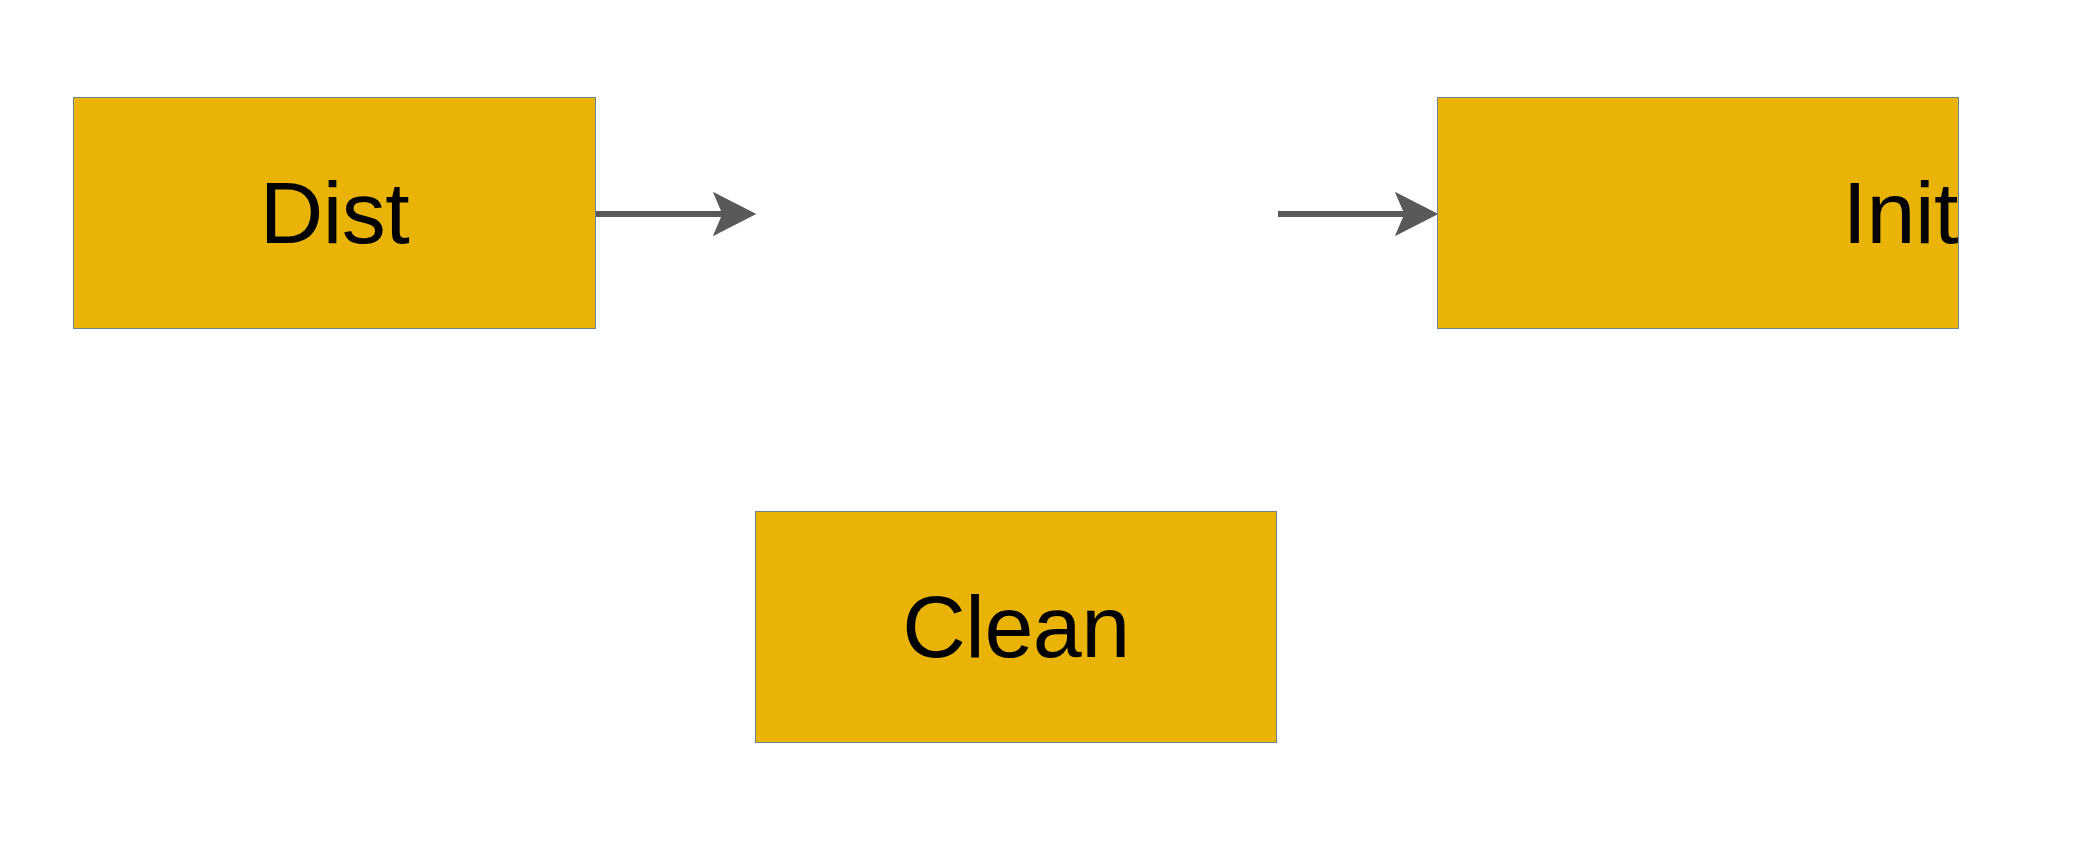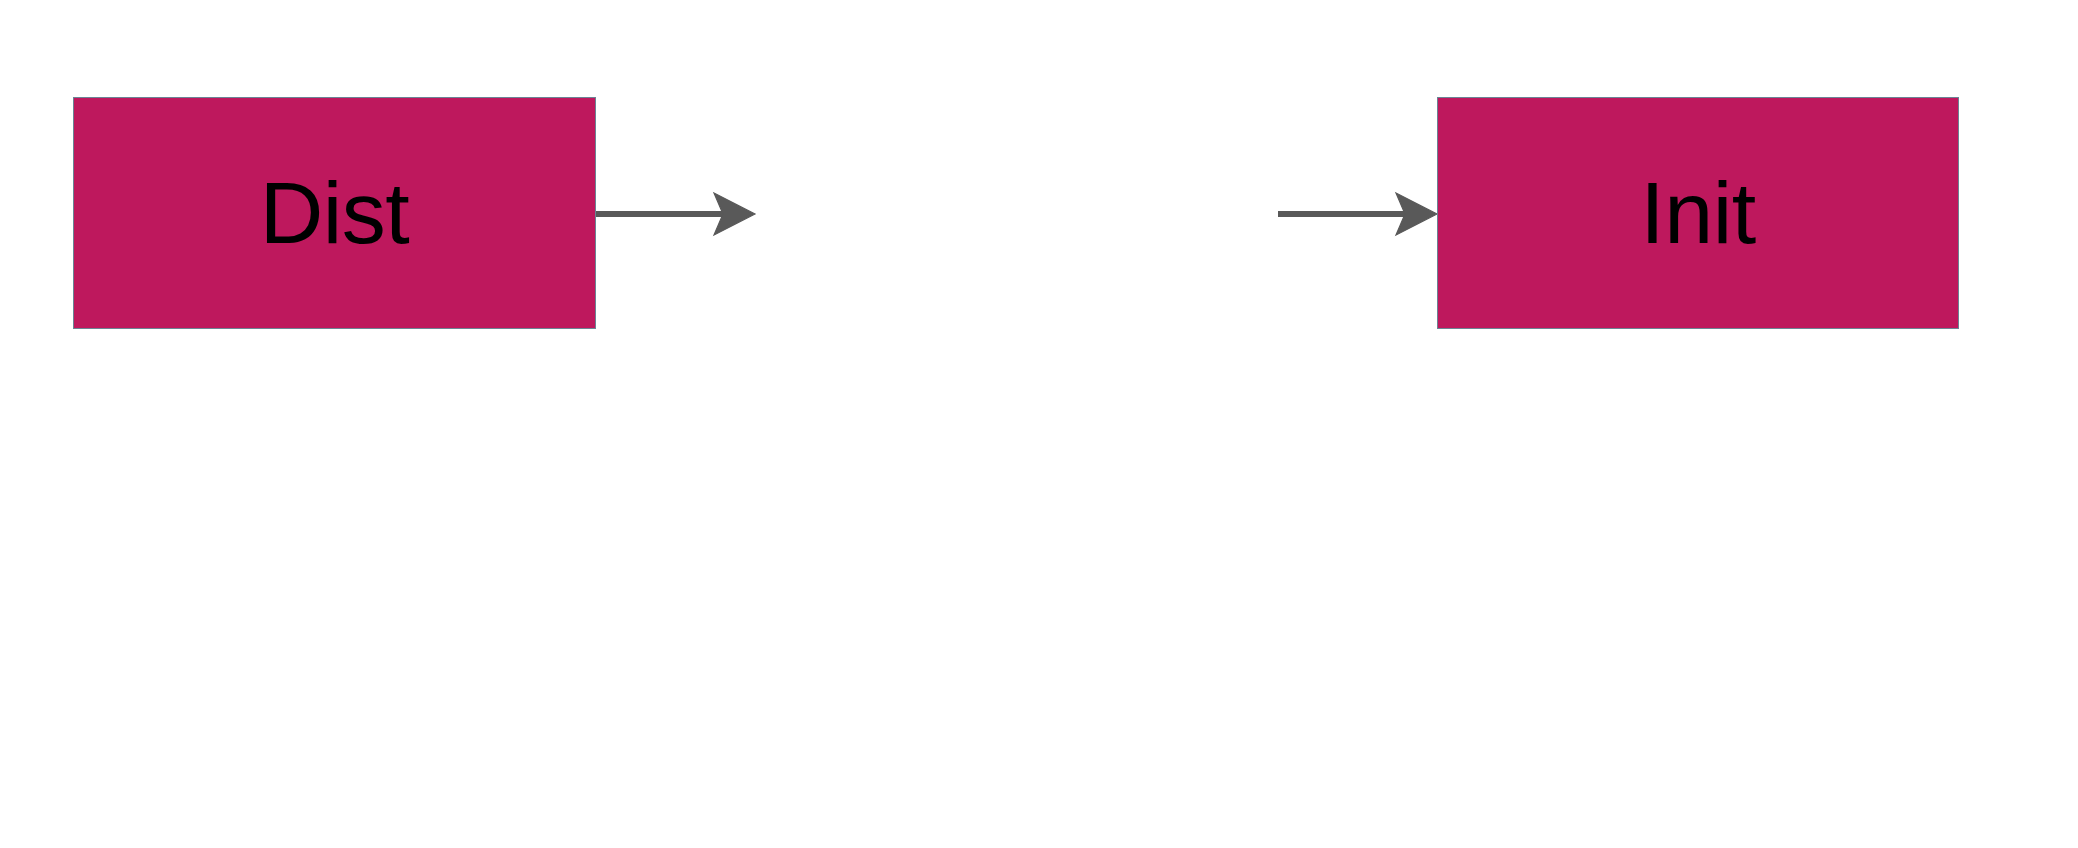--- a/index.html
+++ b/index.html
@@ -20,7 +20,7 @@
   .node {
     position: absolute;
     box-sizing: border-box;
-    background: #be185d;
+    background: #eab308;
     border: 1.6px solid #6b8494;
     display: flex;
     align-items: center;

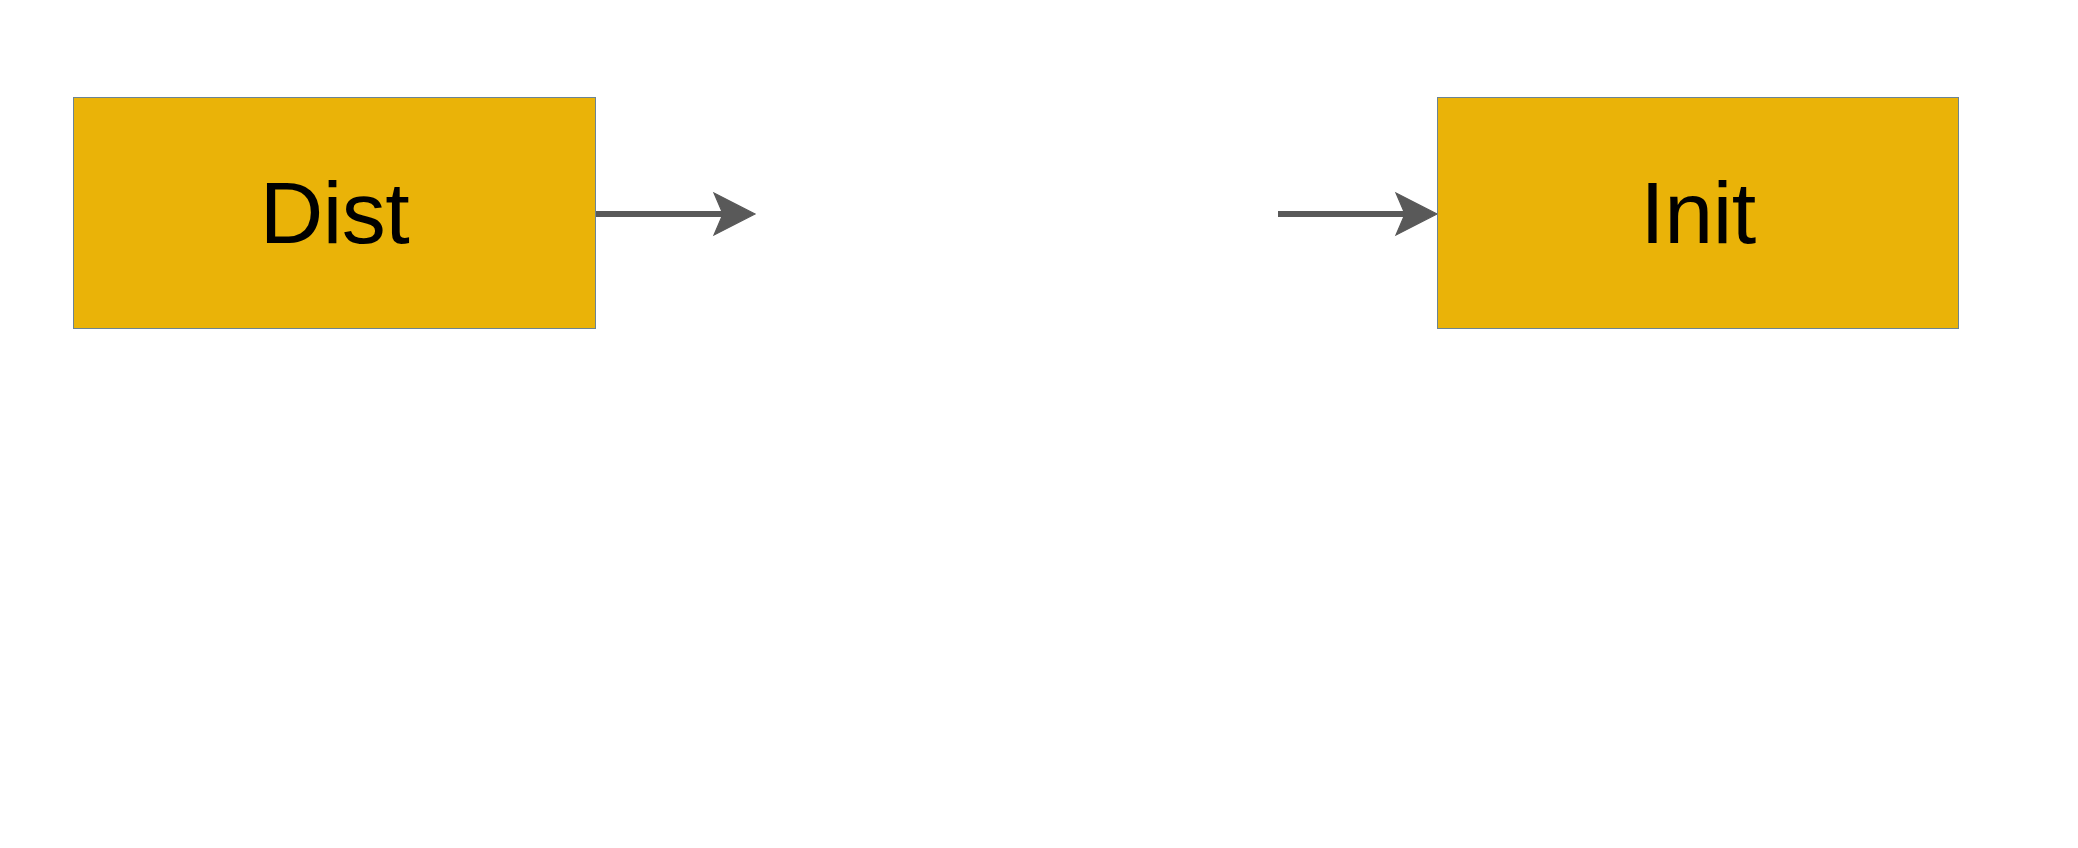--- a/index.html
+++ b/index.html
@@ -46,7 +46,7 @@
   
   #node-dist    { left: 73px;   top: 97px;  width: 523px; height: 232px; }
   #node-compile { left: 755px;  top: 97px;  width: 523px; height: 232px; }
-  #node-init    { left: 1437px; top: 97px;  width: 522px; height: 232px; }
+  #node-init    { left: 1437px; top: 97px;  width: 522px; height: 232px; justify-content: flex-end; }
   #node-clean   { left: 755px;  top: 511px; width: 522px; height: 232px; }
   
   #edge-dist-compile { left: 596px;  top: 183px; width: 160px; height: 62px; }

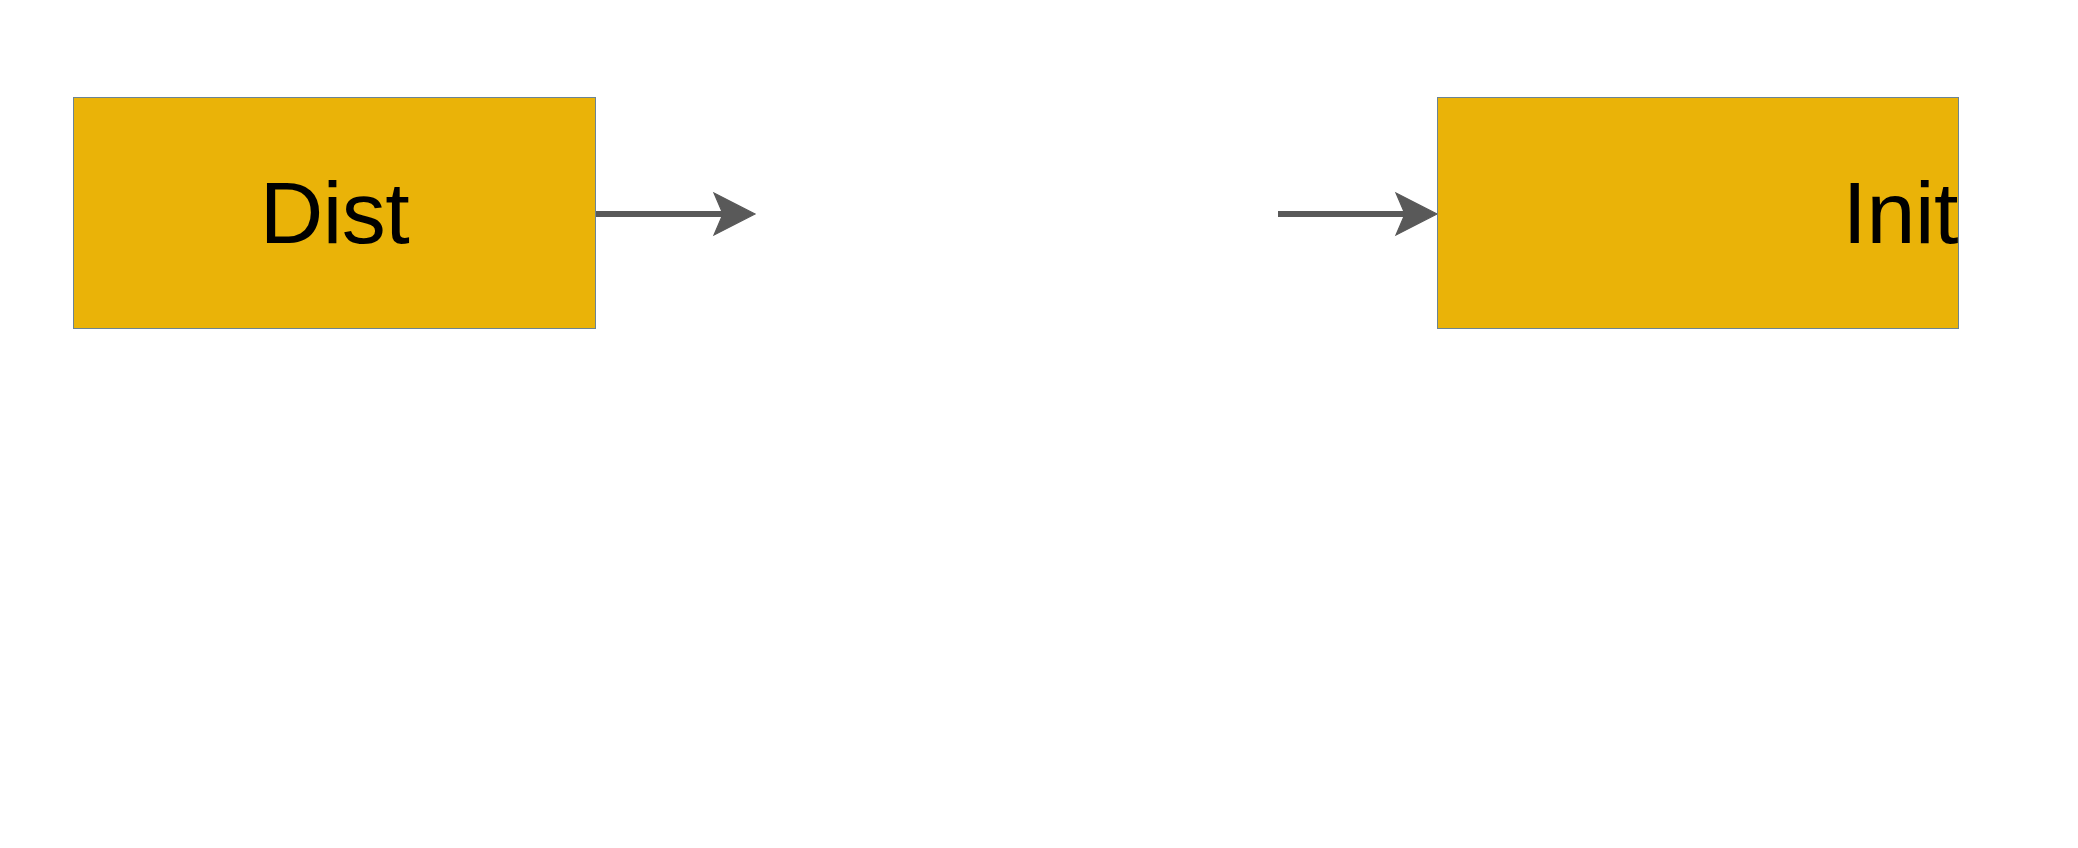--- a/index.html
+++ b/index.html
@@ -84,6 +84,9 @@
     <span class="node-label">Init</span>
   </div>
 
+  <div class="node" id="node-clean">
+    <span class="node-label">Clean</span>
+  </div>
 
 </div>
 

